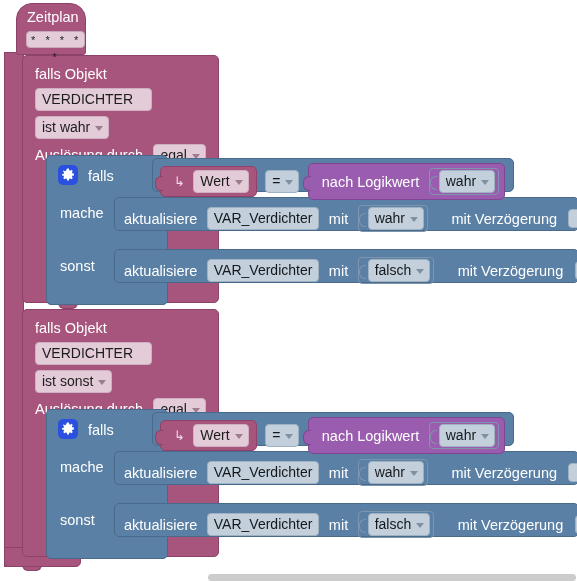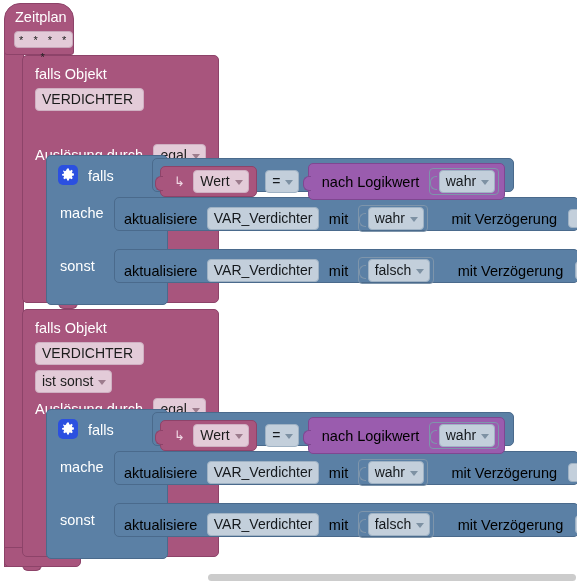--- a/index.html
+++ b/index.html
@@ -40,7 +40,7 @@
 
   
   .hat{
-    left:4px;top:3px;width:70px;height:52px;
+    left:16px;top:3px;width:70px;height:52px;
     background:#a8557d;
     border:1px solid #8d4369;
     border-radius:16px 16px 3px 3px;

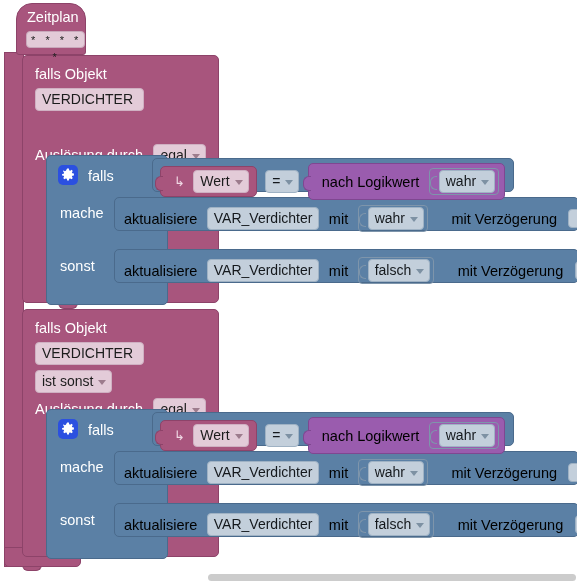--- a/index.html
+++ b/index.html
@@ -80,7 +80,7 @@
   .chip-lt{
     display:inline-block;background:#e3cbd8;border:1px solid #cfb0c2;
     border-radius:4px;color:#1c1c1c;font-size:14px;line-height:1;
-    padding:3px 10px 4px 6px;white-space:nowrap;vertical-align:middle;
+    padding:3px 18px 4px 6px;white-space:nowrap;vertical-align:middle;
   }
   .chip-lt.drop{padding-right:18px;position:relative;}
   .chip-lt.drop::after{

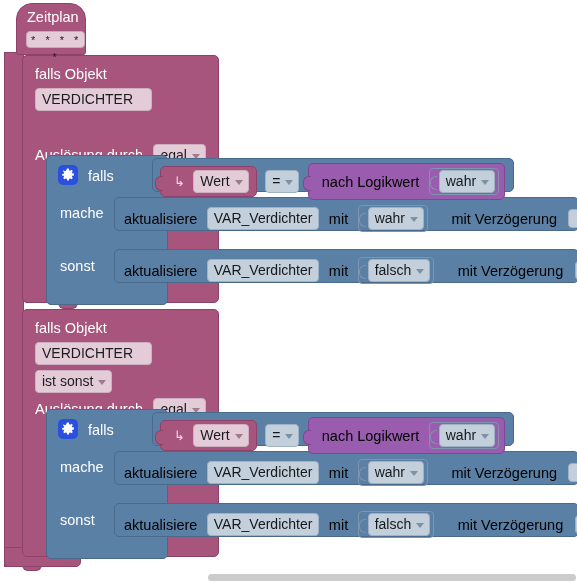--- a/index.html
+++ b/index.html
@@ -216,6 +216,9 @@
       <div class="row r2">
         <span class="chip-lt">VERDICHTER</span>
       </div>
+      <div class="row r3">
+        <span class="chip-lt drop">ist wahr</span>
+      </div>
       <div class="row r4">
         <span class="lbl" style="display:inline-block;vertical-align:middle;">Auslösung durch</span>
         <span class="chip-lt drop" style="margin-left:6px;">egal</span>

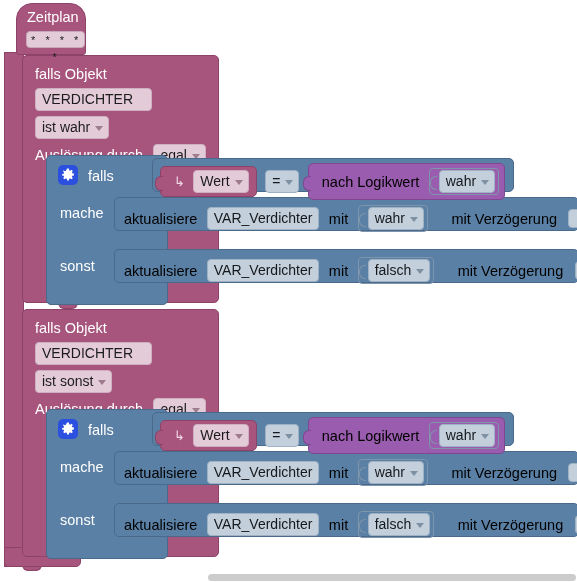--- a/index.html
+++ b/index.html
@@ -141,7 +141,7 @@
     width:6px;height:12px;border:1px solid #7e95ab;border-right:none;
     border-radius:6px 0 0 6px;background:transparent;
   }
-  .txt-bl{color:#000000;font-size:14.5px;vertical-align:middle;}
+  .txt-bl{color:#ffffff;font-size:14.5px;vertical-align:middle;}
 
   
   .cbox{

